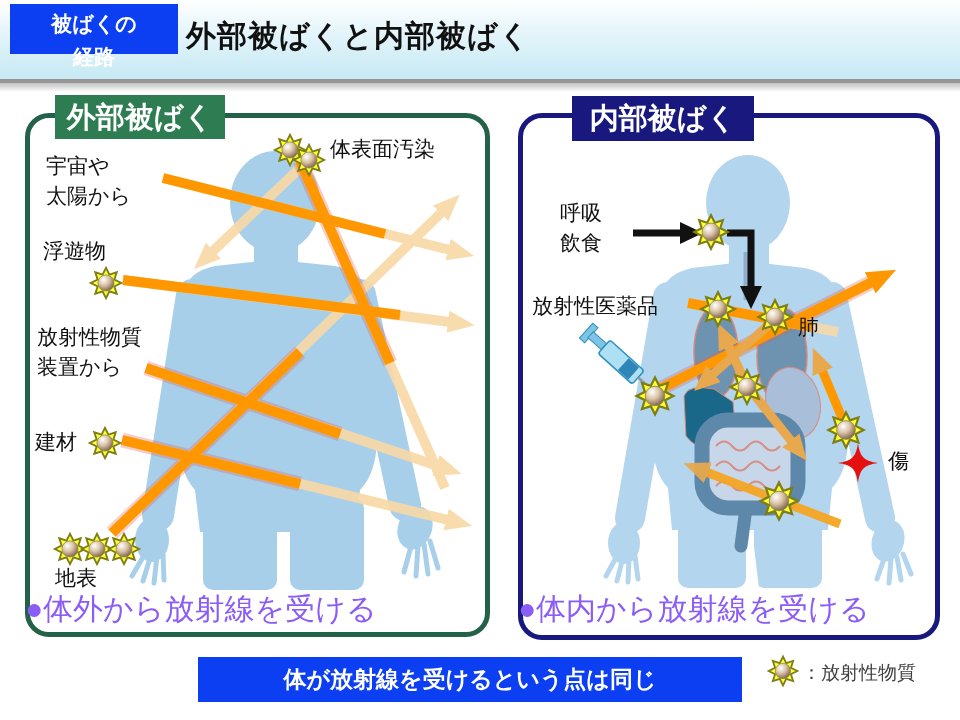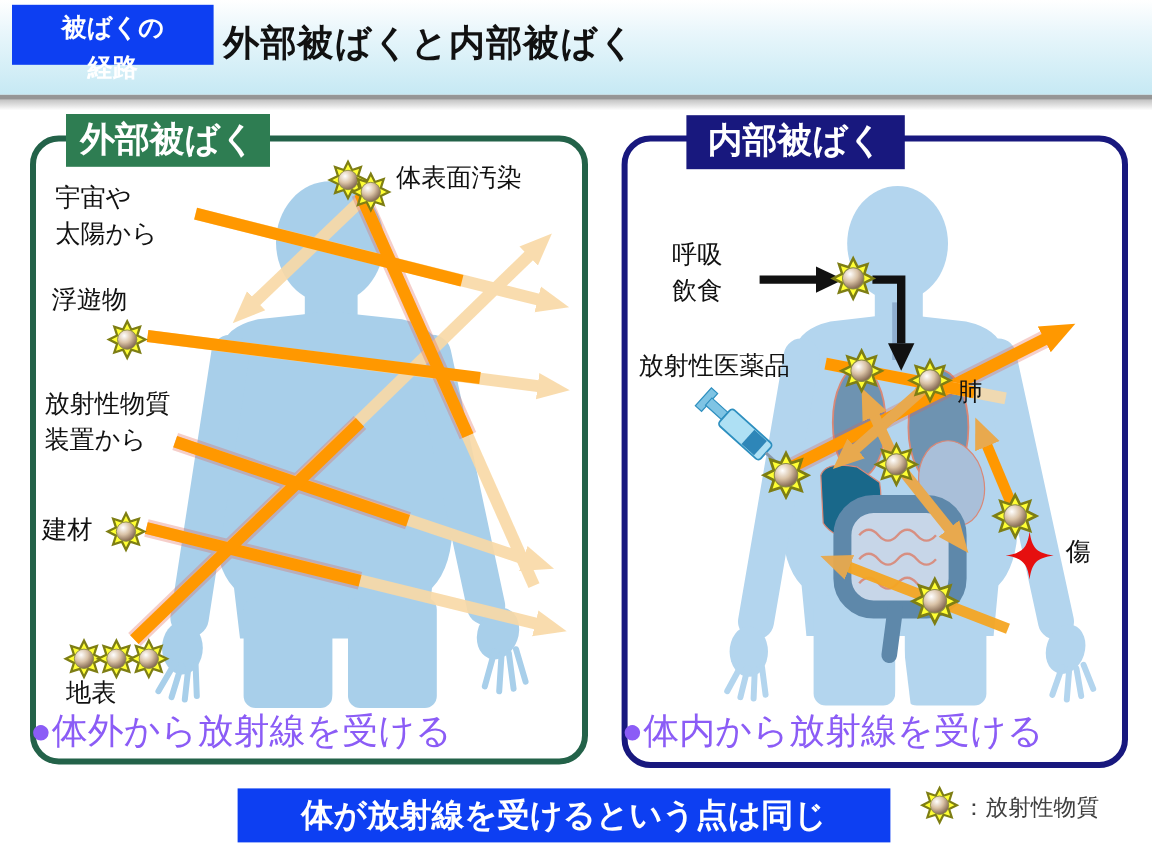--- a/index.html
+++ b/index.html
@@ -29,7 +29,7 @@
   #stmt-right{left:518px;top:589px;width:422px;}
   
   #bottom-bar{left:198px;top:657px;width:544px;height:45px;background:#0d3ff2;color:#fff;
-    font-size:27px;font-weight:bold;text-align:center;line-height:45px;z-index:5;}
+    font-size:23px;font-weight:bold;text-align:center;line-height:45px;z-index:5;}
   #legend-text{left:802px;top:660px;font-size:19px;color:#404040;z-index:5;}
   #gfx{left:0;top:0;width:960px;height:720px;z-index:4;}
 </style>

